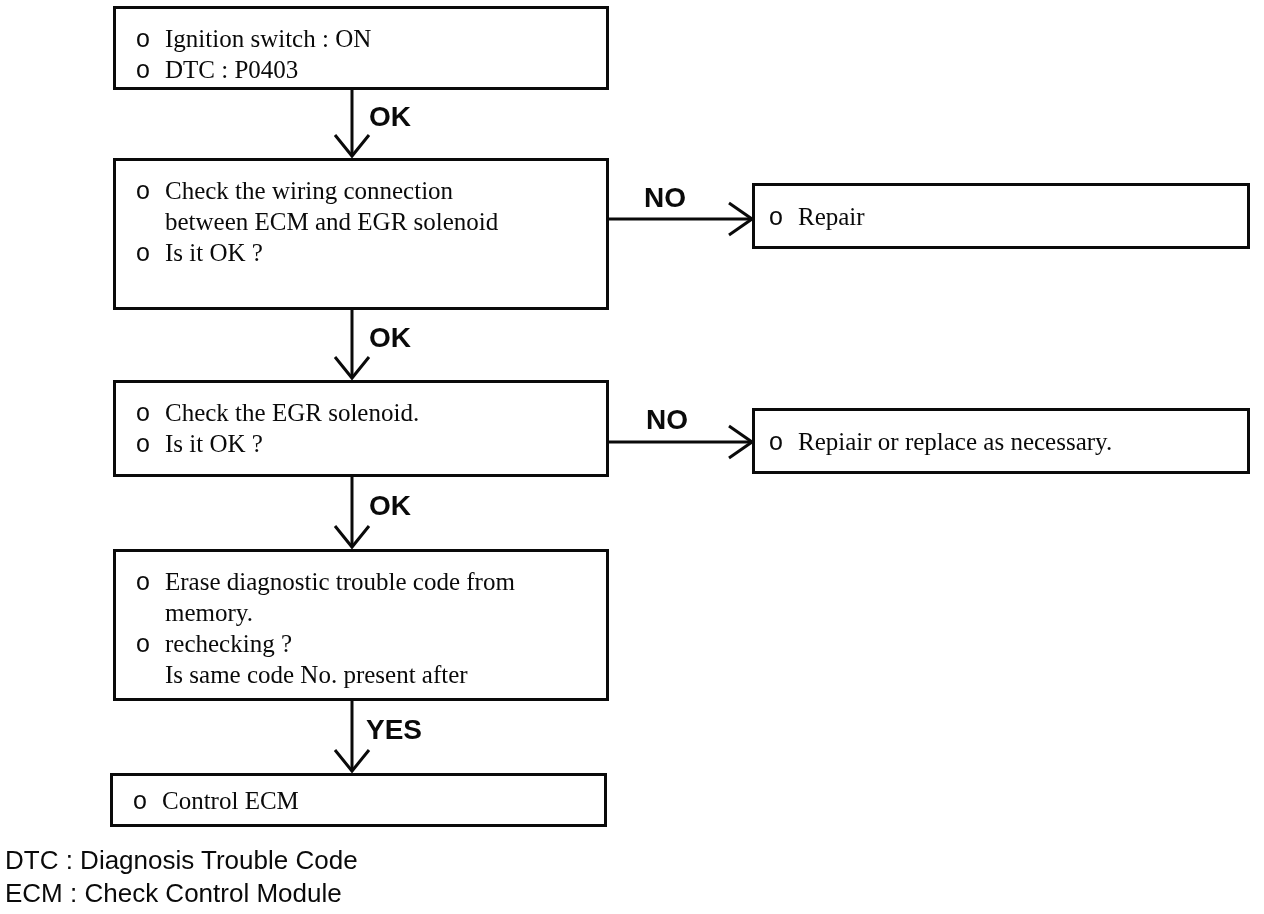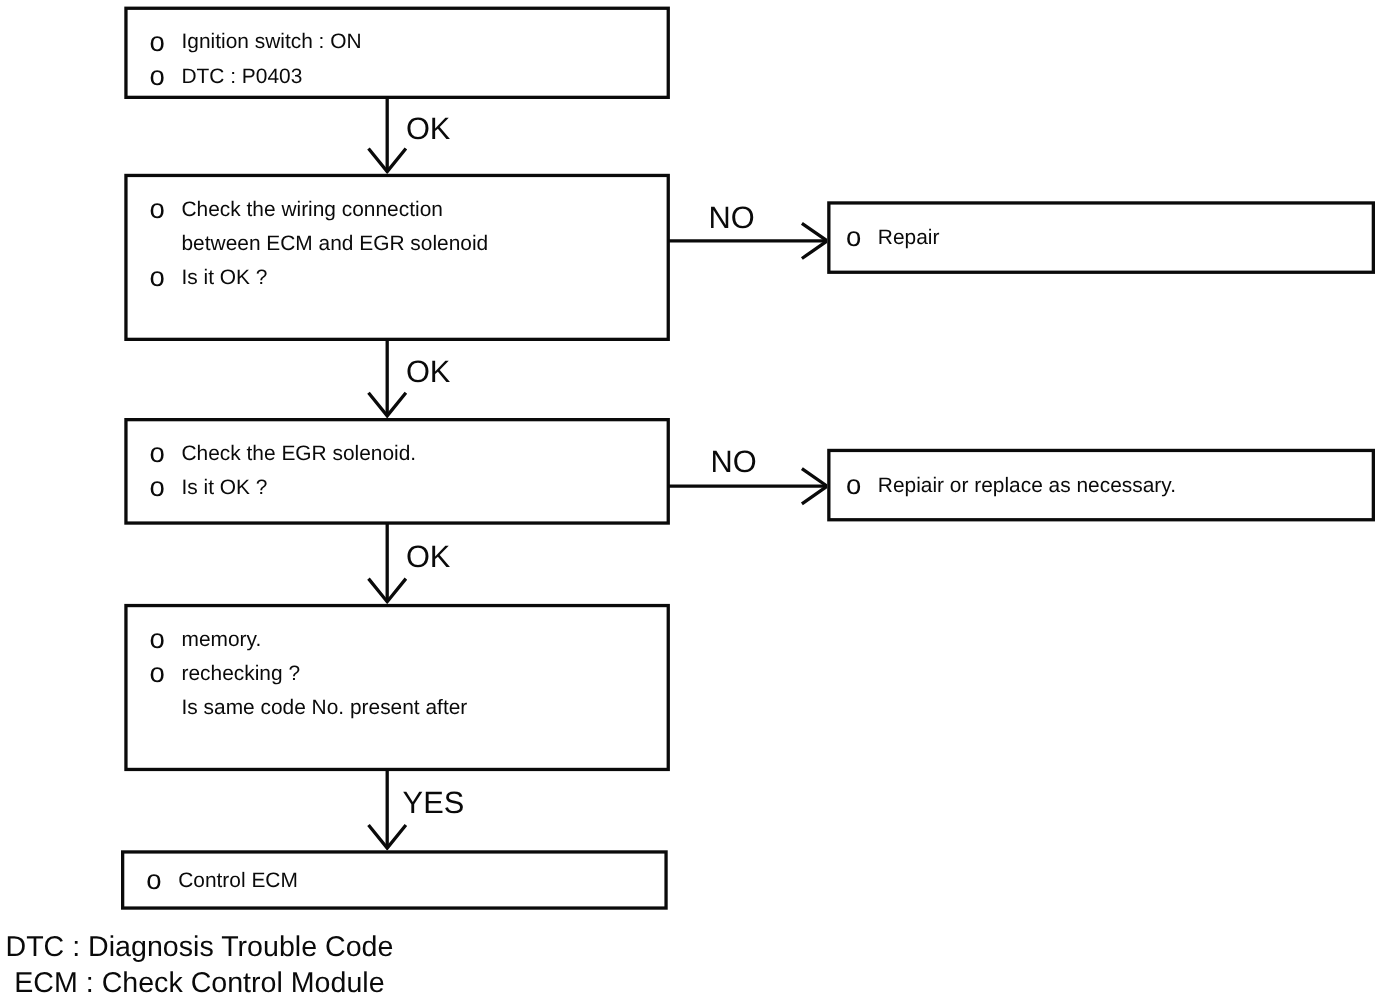--- a/index.html
+++ b/index.html
@@ -40,9 +40,10 @@
   }
   .lines{flex:1 1 auto;}
   .lines div{
-    font-size:19px;
+    font-size:25px;
     line-height:31px;
     white-space:nowrap;
+    font-family:Liberation Serif, serif;
   }
   .edge-label{
     position:absolute;

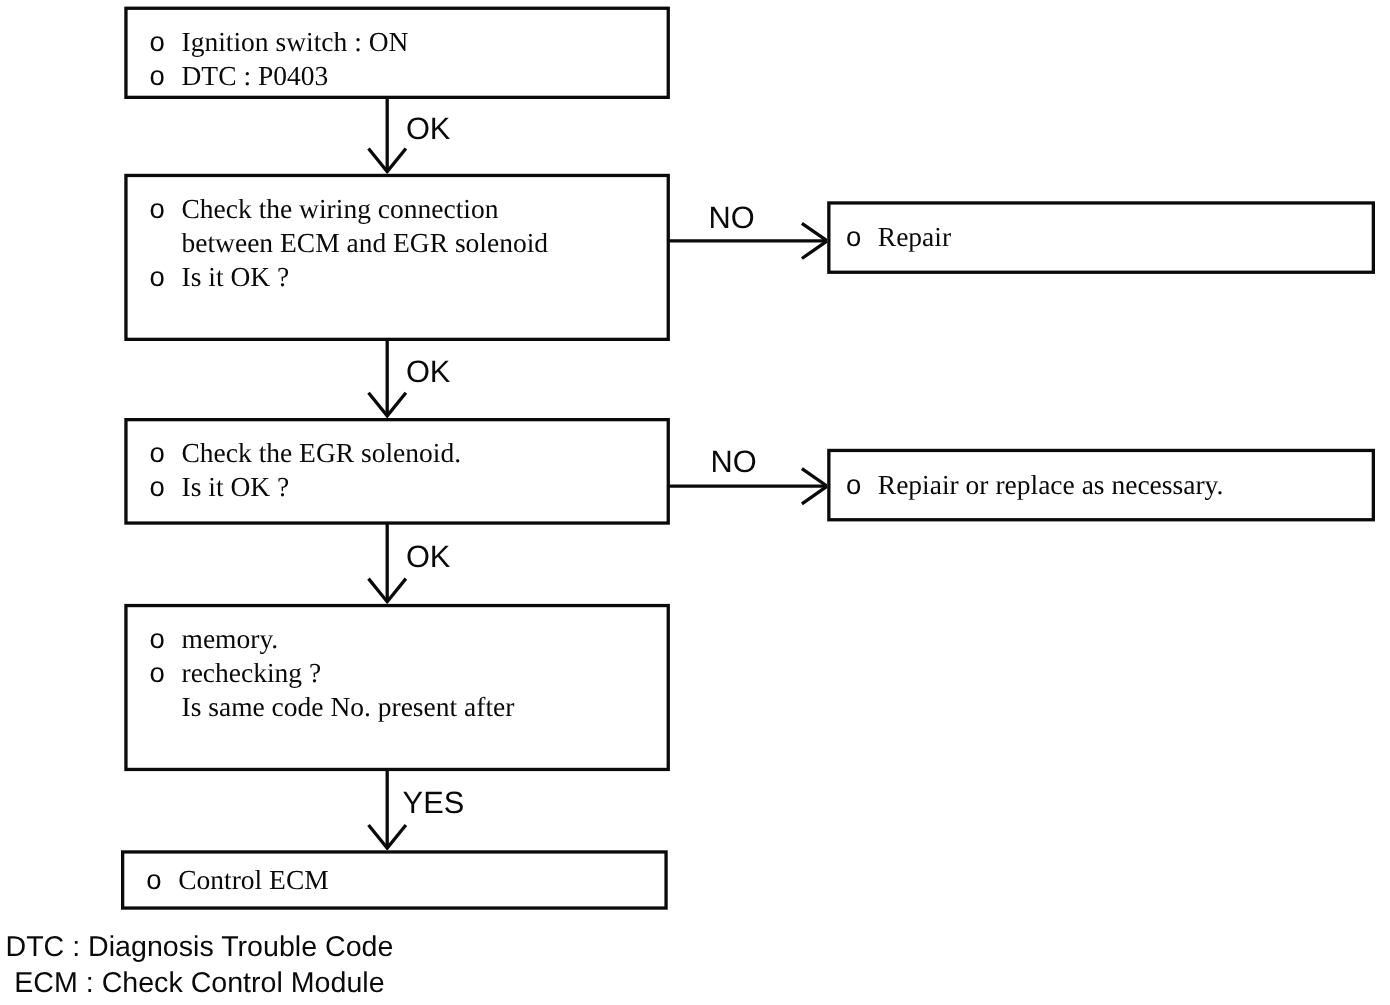--- a/index.html
+++ b/index.html
@@ -50,6 +50,7 @@
     font-size:28px;
     line-height:28px;
     white-space:nowrap;
+    font-weight:bold;
   }
   .arrow{position:absolute;}
   .arrow svg{display:block;}

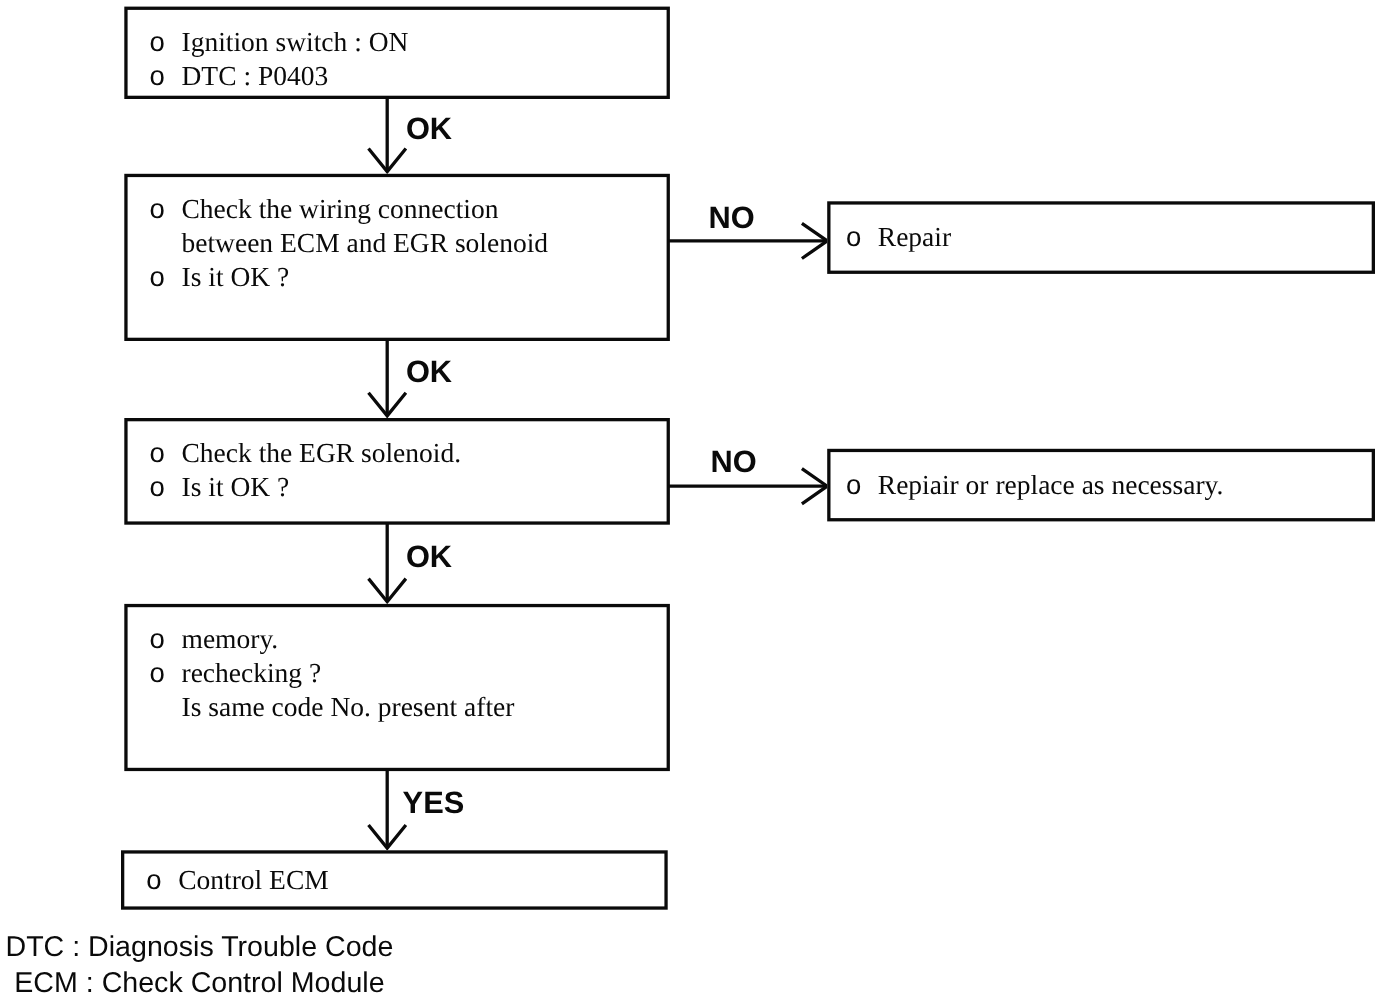--- a/index.html
+++ b/index.html
@@ -184,6 +184,7 @@
     <div class="item">
       <span class="bullet">o</span>
       <div class="lines">
+        <div>Erase diagnostic trouble code from</div>
         <div>memory.</div>
       </div>
     </div>

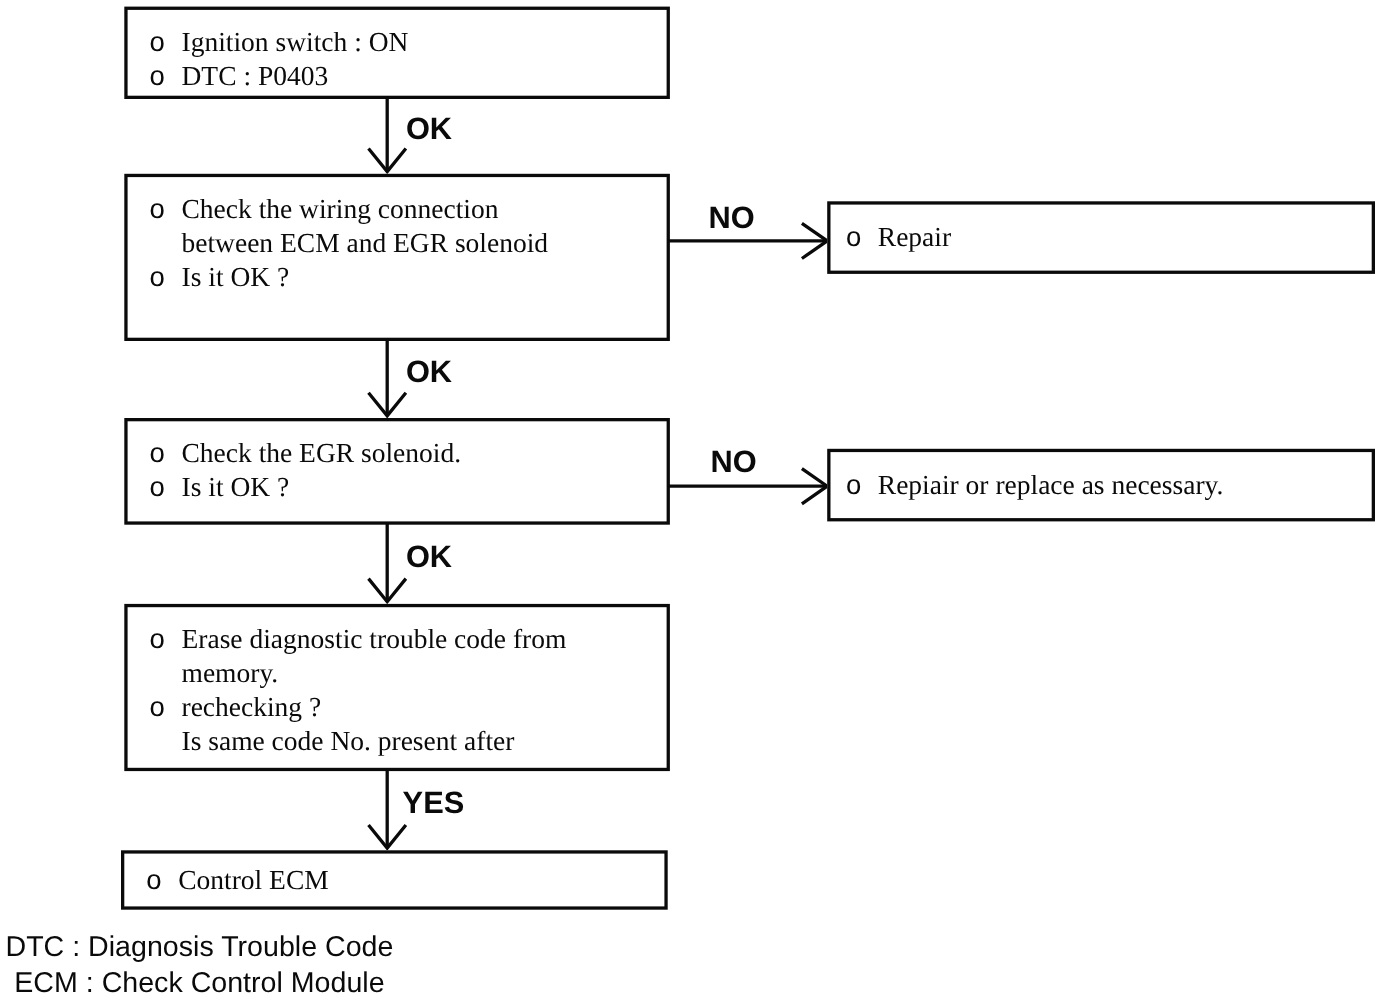--- a/index.html
+++ b/index.html
@@ -68,7 +68,6 @@
     font-size:26px;
     line-height:33px;
     white-space:nowrap;
-    text-align:center;
   }
 </style>
 </head>

